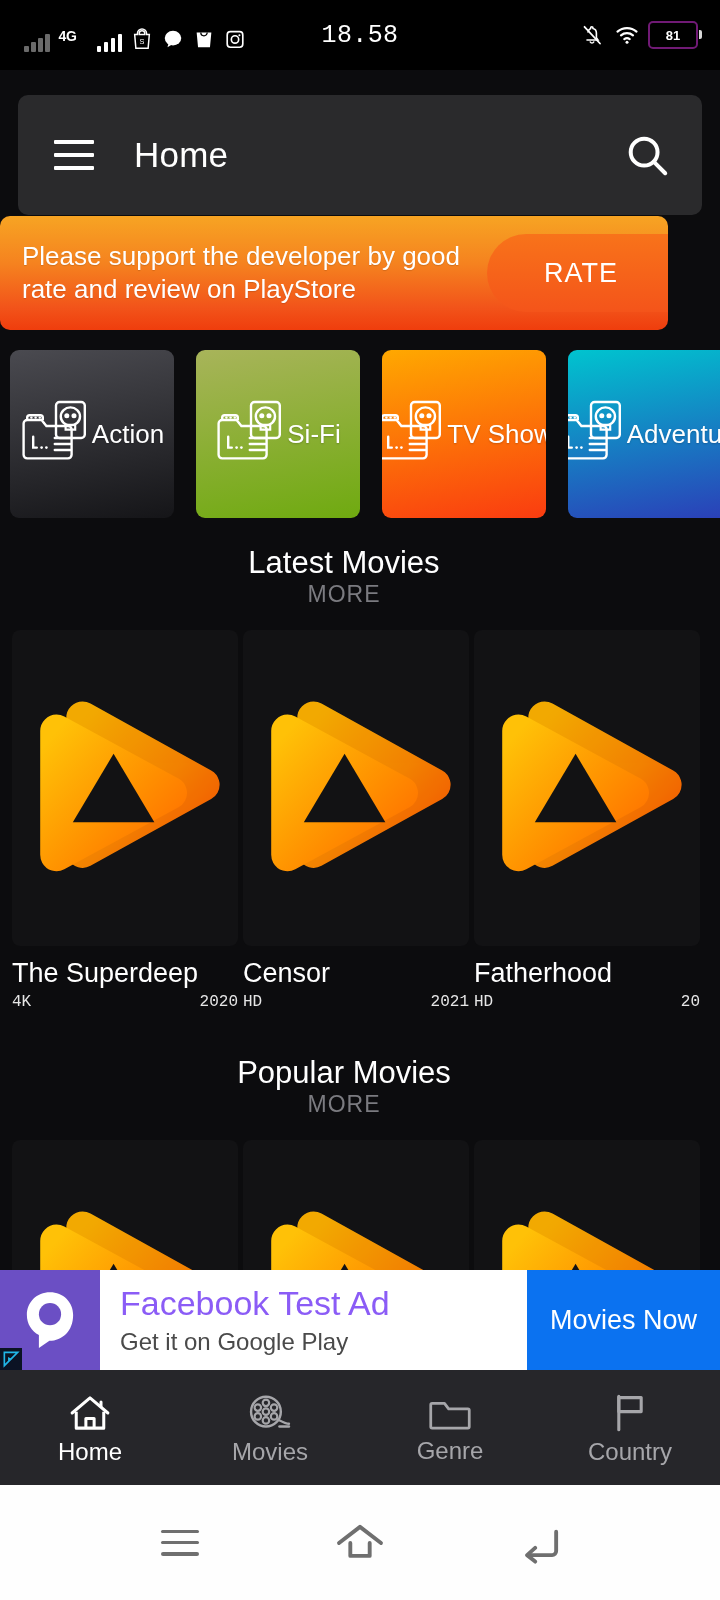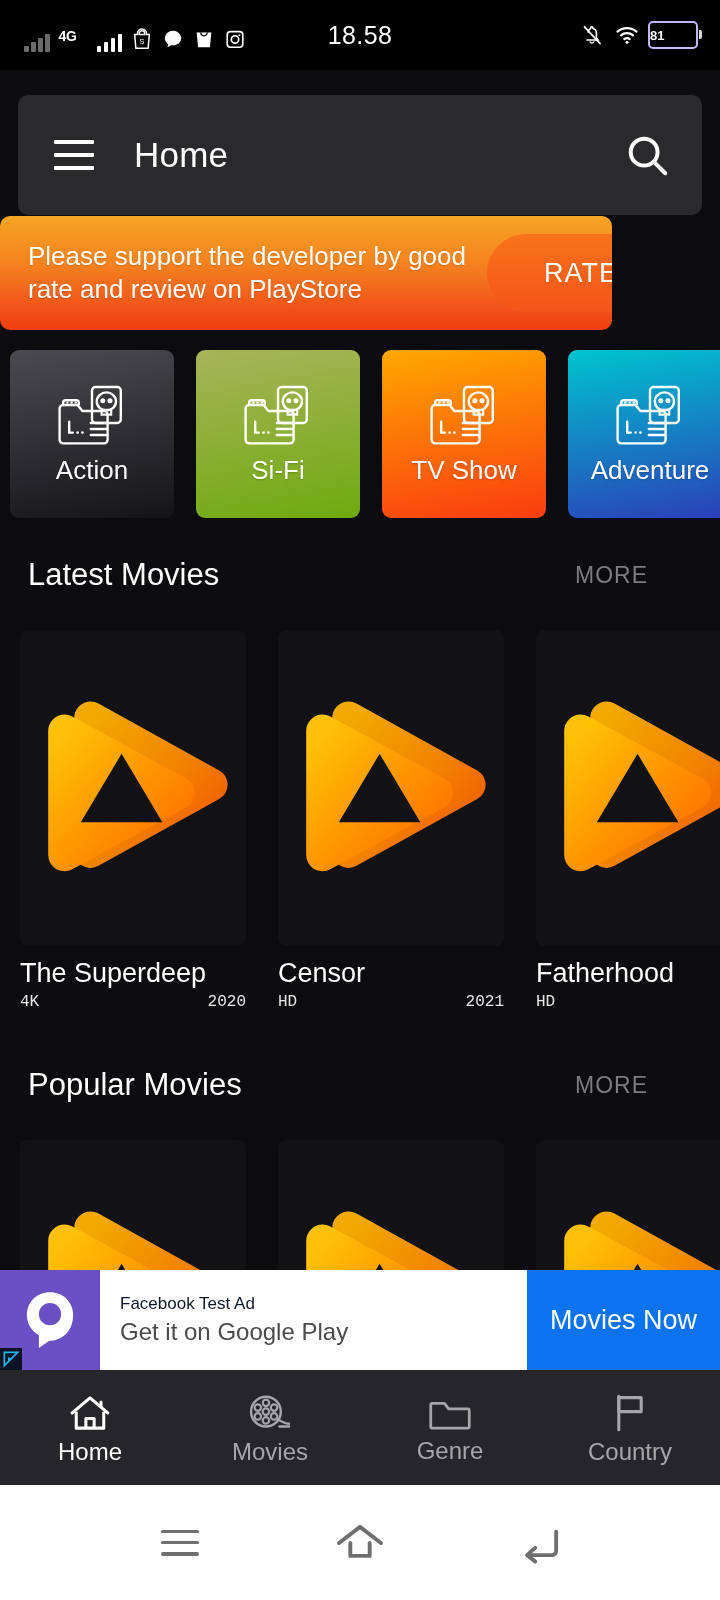--- a/index.html
+++ b/index.html
@@ -83,6 +83,7 @@
     color: #fff;
     font-size: 25px;
     letter-spacing: 0.4px;
+    font-family: Liberation Mono, monospace;
   }
   .sb-right {
     position: absolute;

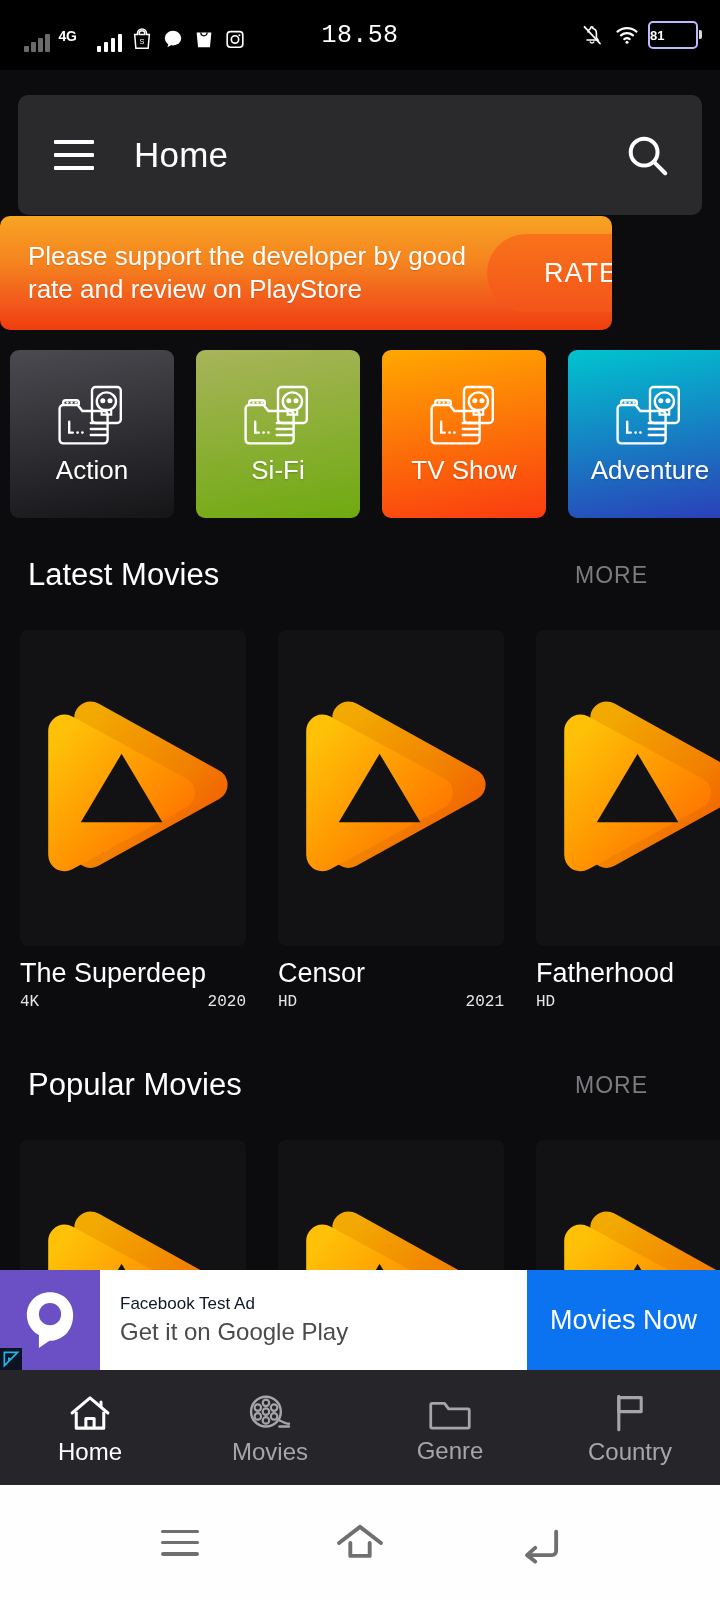--- a/index.html
+++ b/index.html
@@ -96,11 +96,11 @@
     position: relative;
     width: 46px;
     height: 24px;
-    border: 2px solid #c4b5fd;
+    border: 2px solid #701a75;
     border-radius: 5px;
     display: flex;
     align-items: center;
-    justify-content: flex-start;
+    justify-content: center;
   }
   .battery::after {
     content: "";

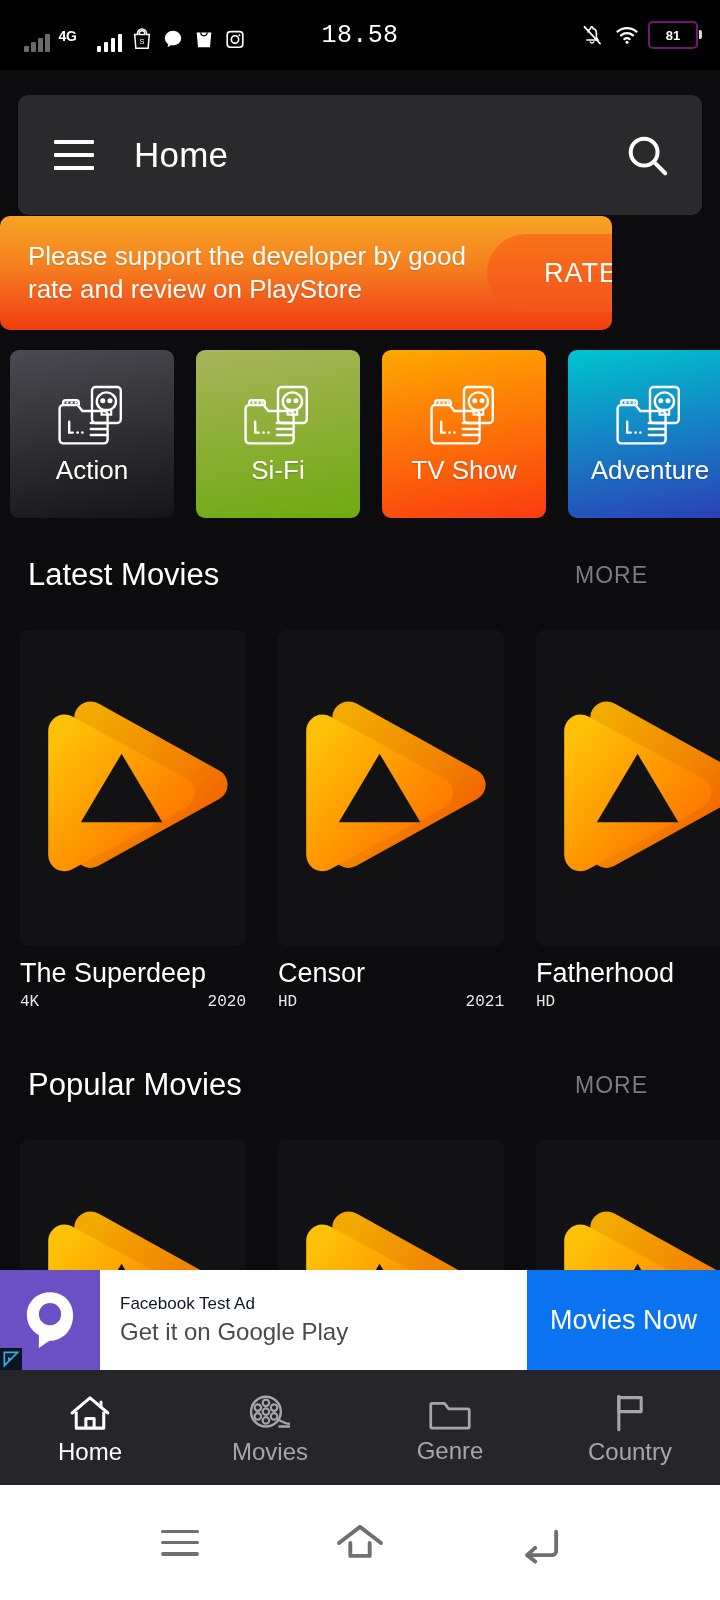--- a/index.html
+++ b/index.html
@@ -166,14 +166,14 @@
   .rate-banner {
     position: absolute;
     top: 216px; left: 0;
-    width: 612px;
+    width: 668px;
     height: 114px;
     background: linear-gradient(180deg, #f7a423 0%, #f5821f 42%, #f2541a 80%, #ef3d0d 100%);
     border-radius: 10px;
     display: flex;
     align-items: center;
     box-sizing: border-box;
-    padding-left: 28px;
+    padding-left: 22px;
     overflow: hidden;
   }
   .rate-text {

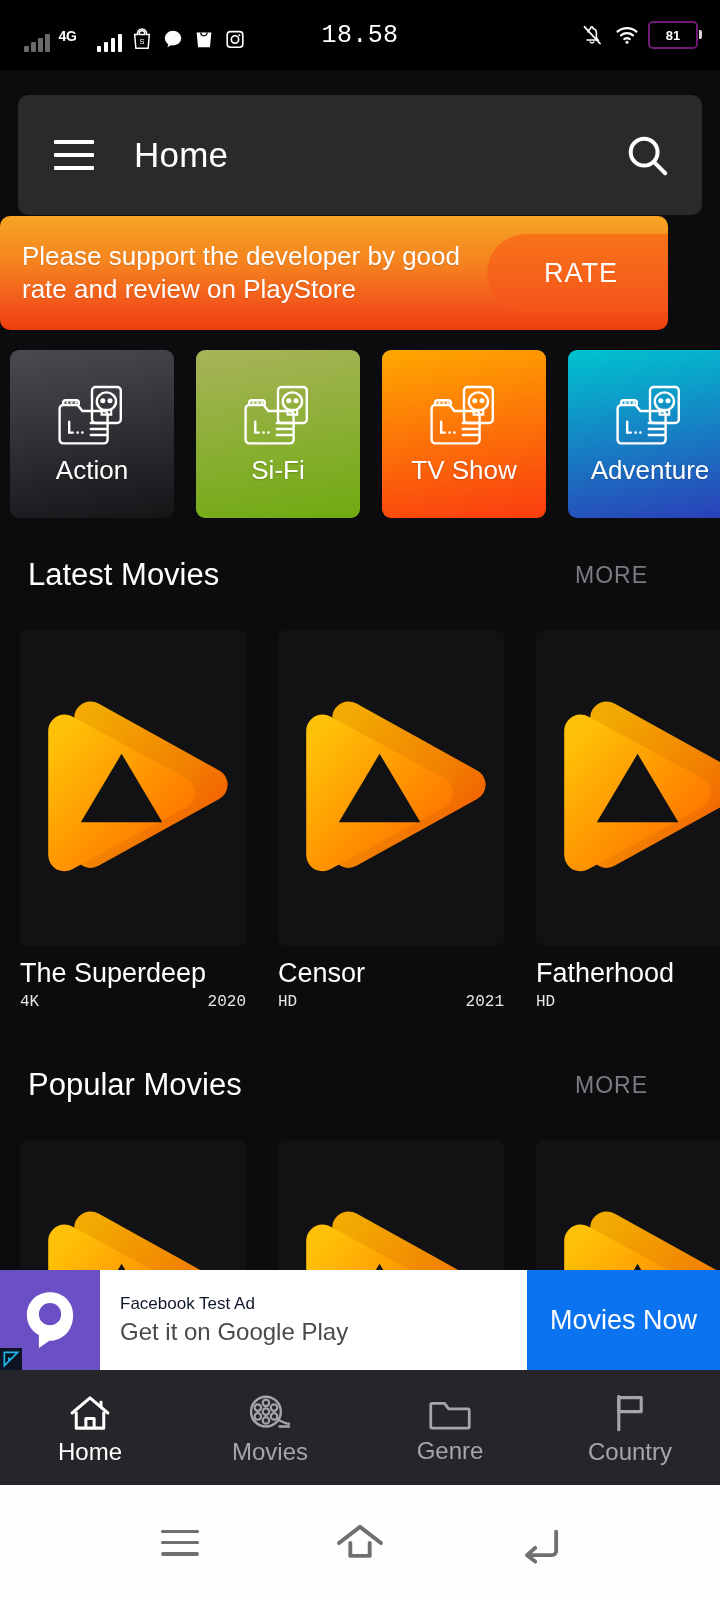--- a/index.html
+++ b/index.html
@@ -220,7 +220,7 @@
     flex: 0 0 164px;
     border-radius: 9px;
     display: flex;
-    flex-direction: column;
+    flex-direction: row;
     align-items: center;
     justify-content: center;
     cursor: pointer;

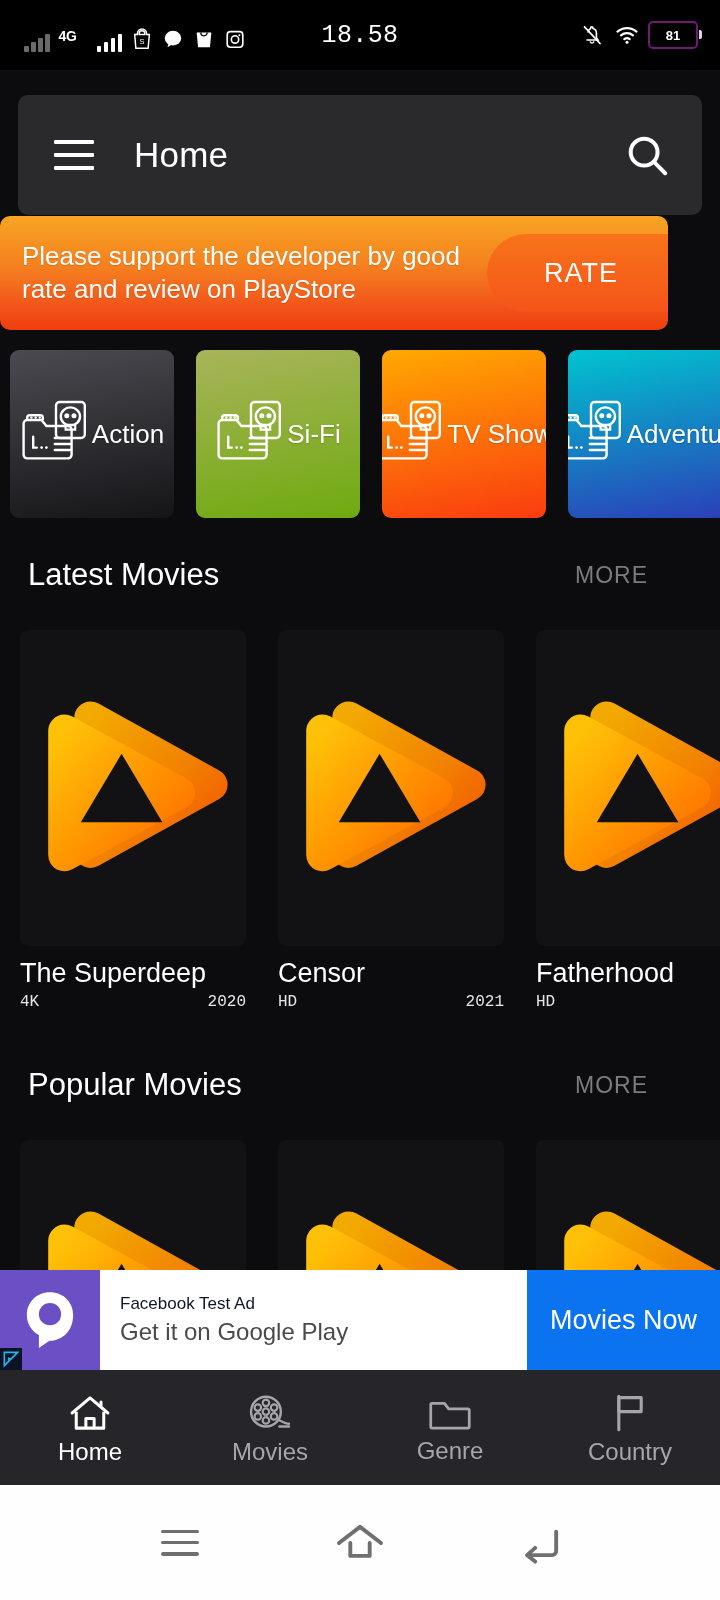--- a/index.html
+++ b/index.html
@@ -238,13 +238,14 @@
   
   .section-head {
     position: absolute;
-    left: 2px;
+    left: 8px;
     width: 674px;
     height: 60px;
     display: flex;
     align-items: center;
     box-sizing: border-box;
     padding: 0 28px 0 26px;
+    flex-direction: column;
   }
   .section-title {
     color: #ffffff;

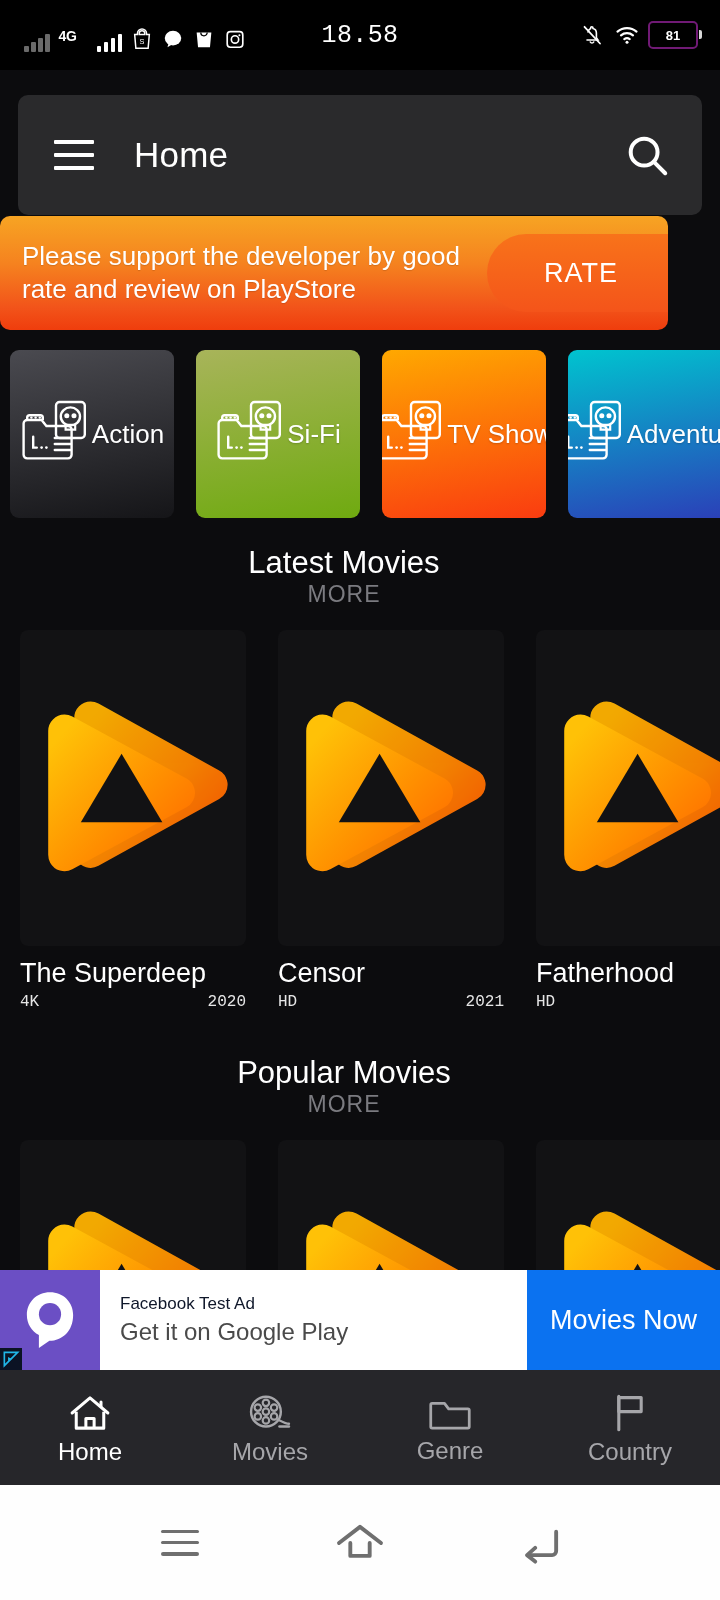--- a/index.html
+++ b/index.html
@@ -265,8 +265,8 @@
     left: 0;
     width: 720px;
     display: flex;
-    gap: 32px;
-    padding-left: 20px;
+    gap: 5px;
+    padding-left: 12px;
     box-sizing: border-box;
     overflow: hidden;
   }

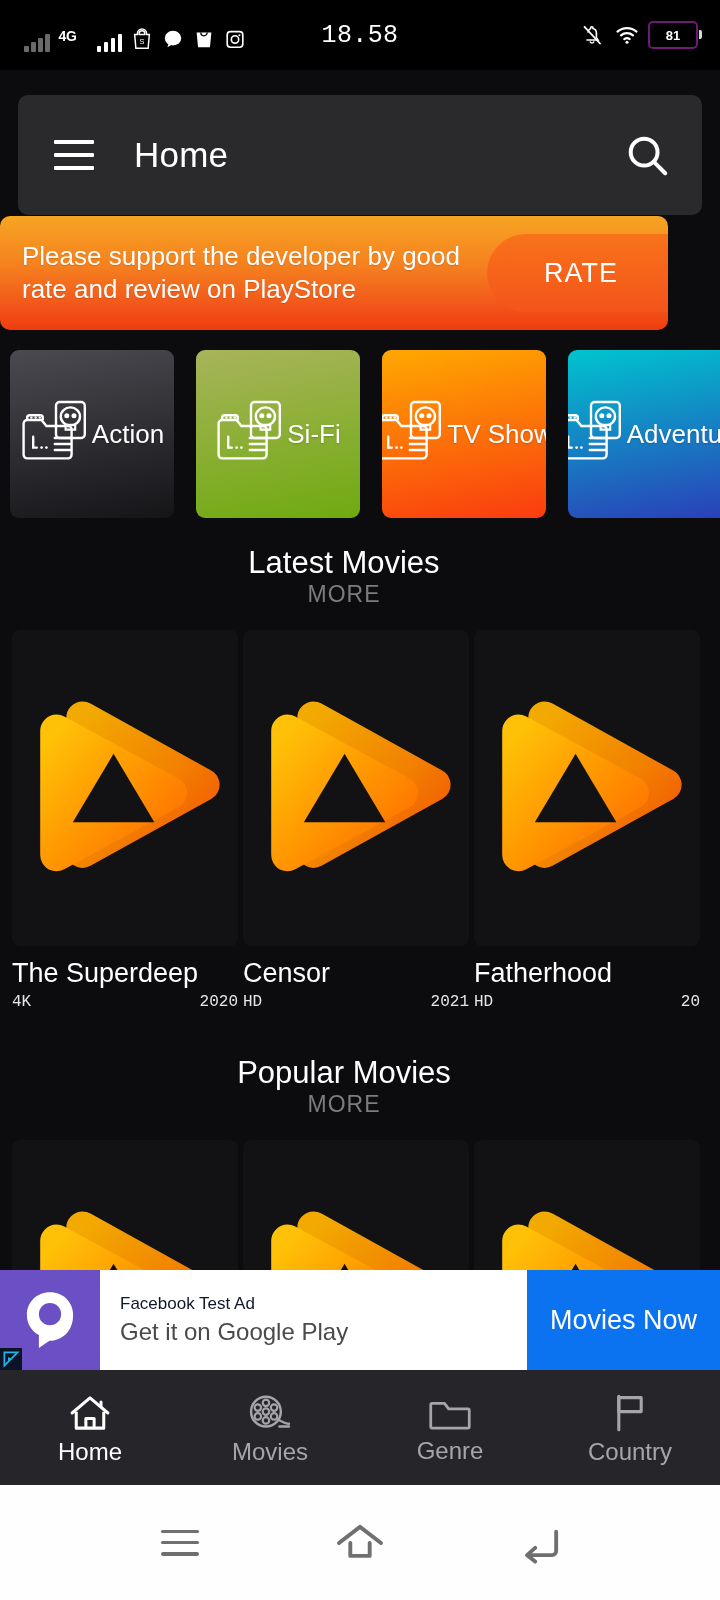--- a/index.html
+++ b/index.html
@@ -346,8 +346,8 @@
     box-sizing: border-box;
   }
   .ad-title {
-    color: #0f172a;
-    font-size: 17px;
+    color: #8b5cf6;
+    font-size: 34px;
     line-height: 1.15;
   }
   .ad-sub {

